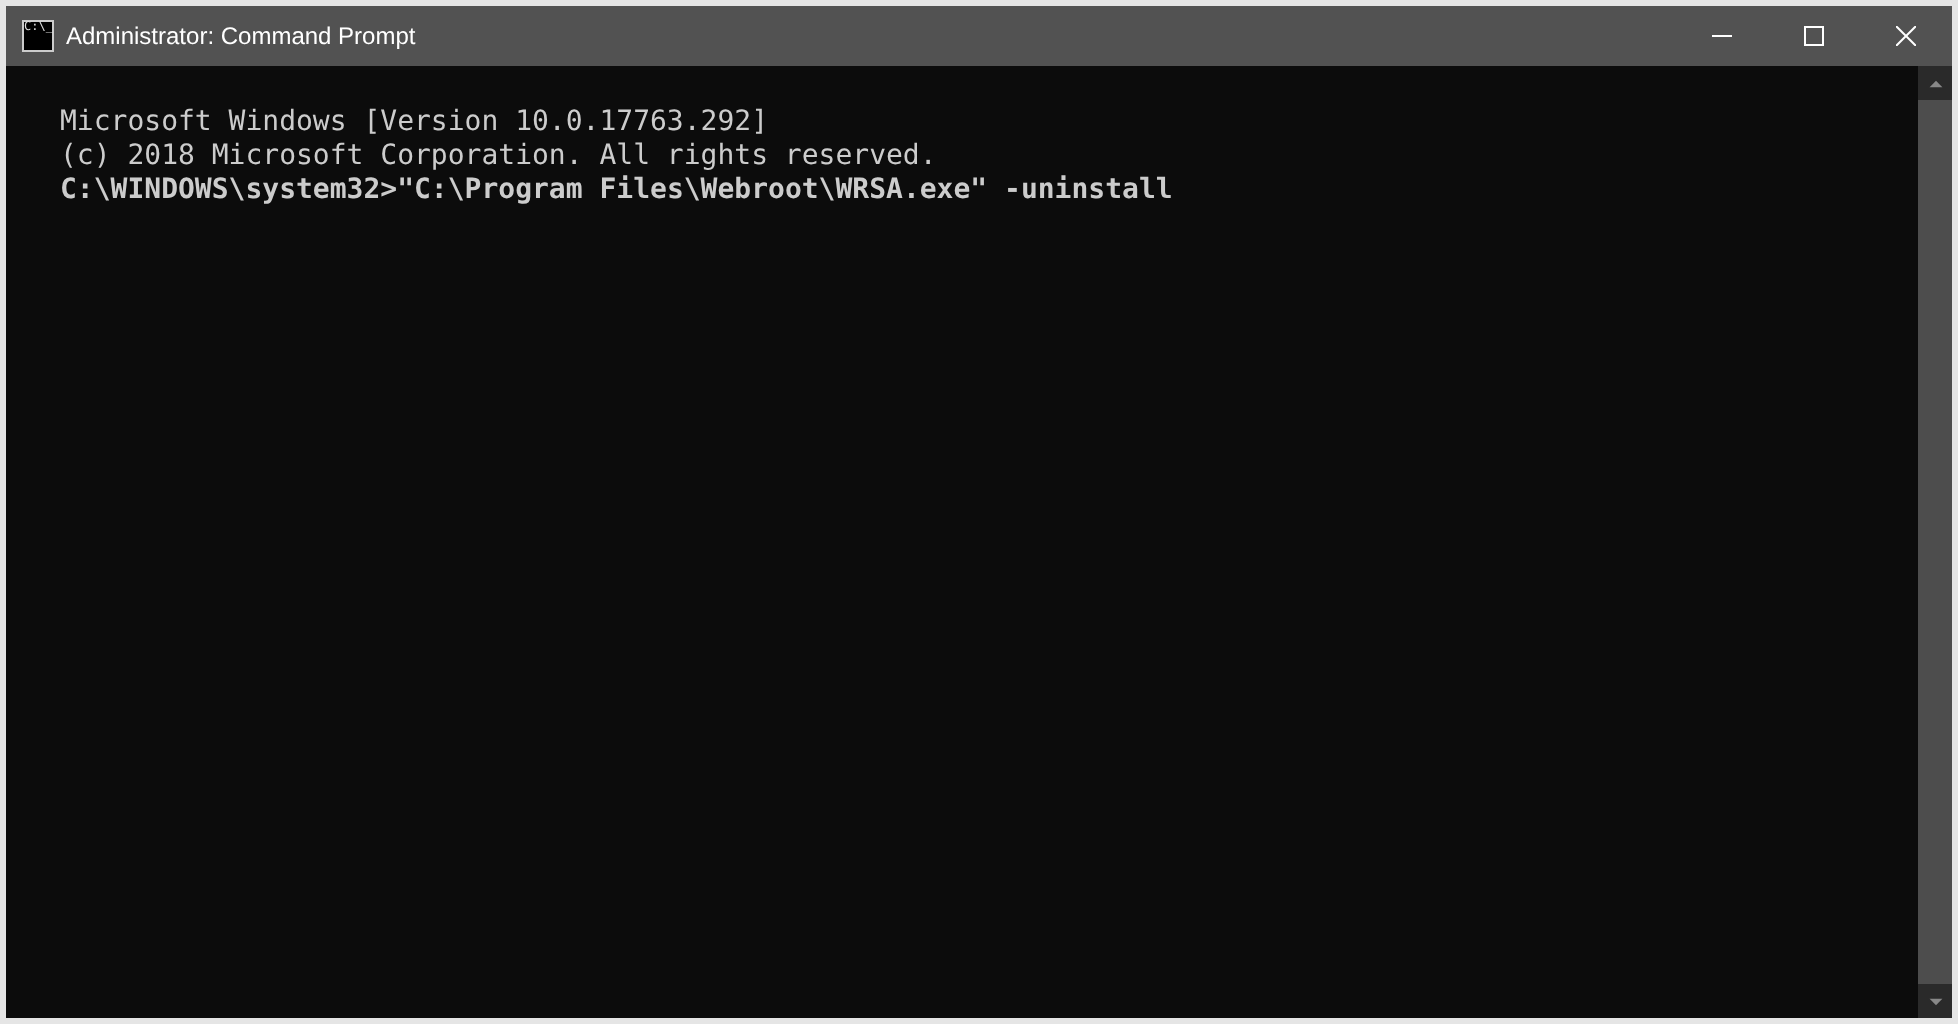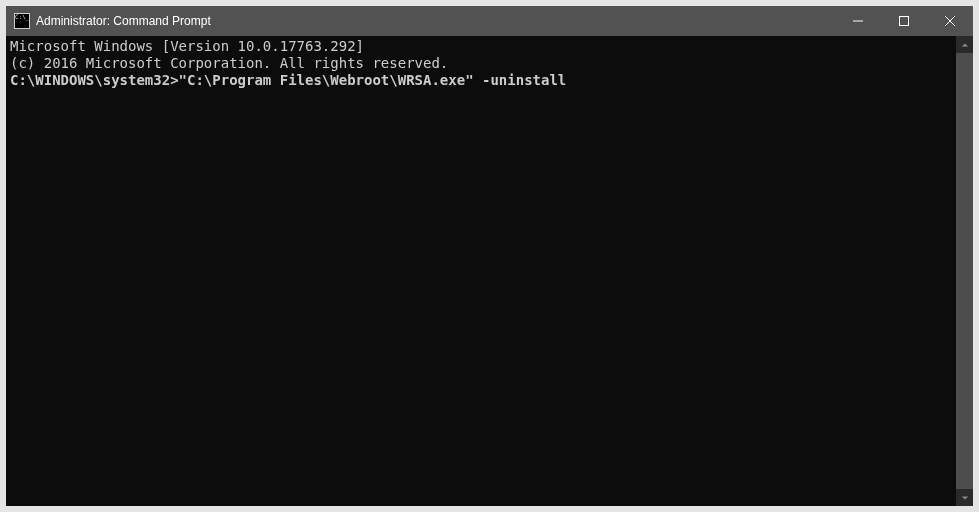--- a/index.html
+++ b/index.html
@@ -18,7 +18,7 @@
     .window {
       width: 100%;
       height: 100%;
-      border: 6px solid #e5e5e5;
+      border: 3px solid #e5e5e5;
       display: flex;
       flex-direction: column;
     }

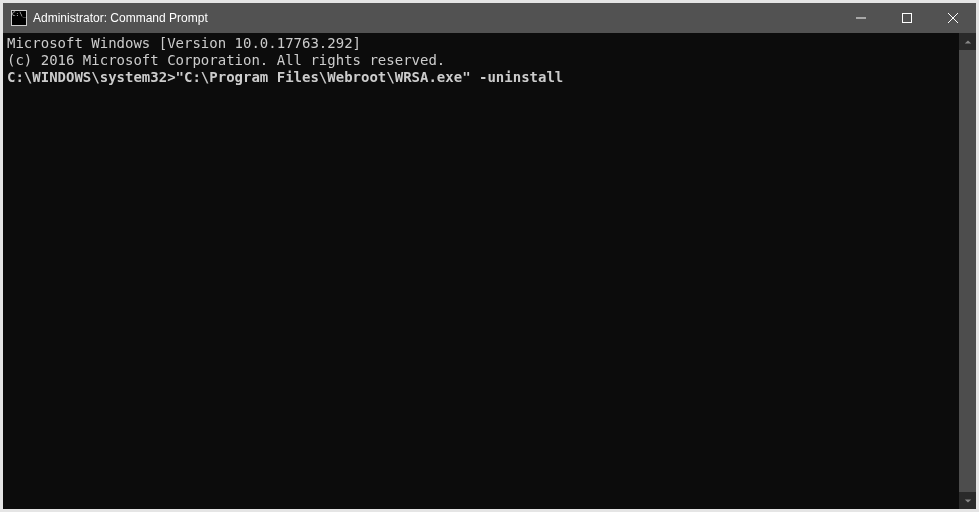--- a/index.html
+++ b/index.html
@@ -89,9 +89,10 @@
       font-family: Consolas, "Lucida Console", monospace;
       font-size: 14px;
       line-height: 17px;
-      padding: 2px 4px;
+      padding: 20px 4px;
       white-space: pre;
       overflow: hidden;
+      margin-left: 23px;
     }
     .terminal .line {
       display: block;

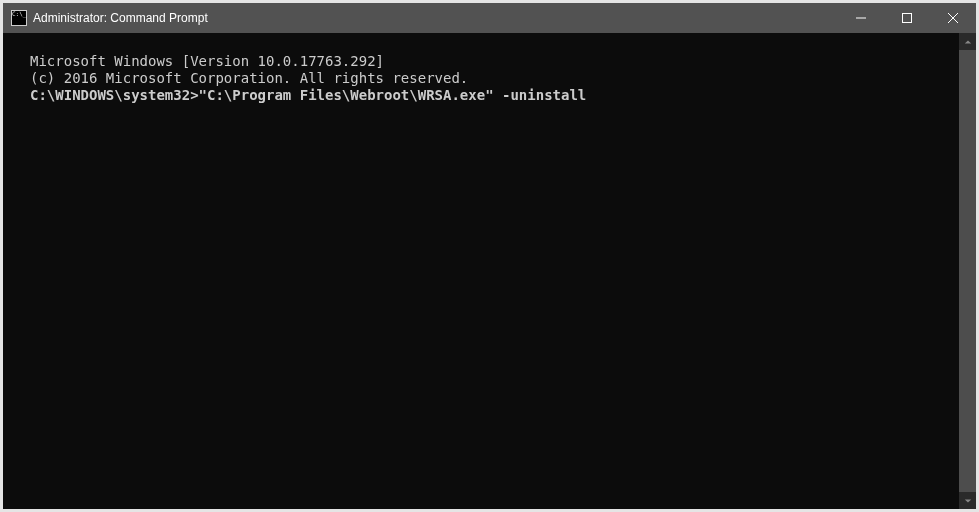--- a/index.html
+++ b/index.html
@@ -166,7 +166,7 @@
     </div>
   </div>
   <div class="content-area">
-    <div class="terminal"><span class="line">Microsoft Windows [Version 10.0.17763.292]</span><span class="line">(c) 2016 Microsoft Corporation. All rights reserved.</span><span class="line"></span><span class="prompt-line">C:\WINDOWS\system32&gt;</span><span class="prompt-line">"C:\Program Files\Webroot\WRSA.exe" -uninstall</span><span class="cursor"></span></div>
+    <div class="terminal"><span class="line">Microsoft Windows [Version 10.0.17763.292]</span><span class="line">(c) 2018 Microsoft Corporation. All rights reserved.</span><span class="line"></span><span class="prompt-line">C:\WINDOWS\system32&gt;</span><span class="prompt-line">"C:\Program Files\Webroot\WRSA.exe" -uninstall</span><span class="cursor"></span></div>
     <div class="scrollbar">
       <div class="scroll-btn">
         <svg viewBox="0 0 10 10">

